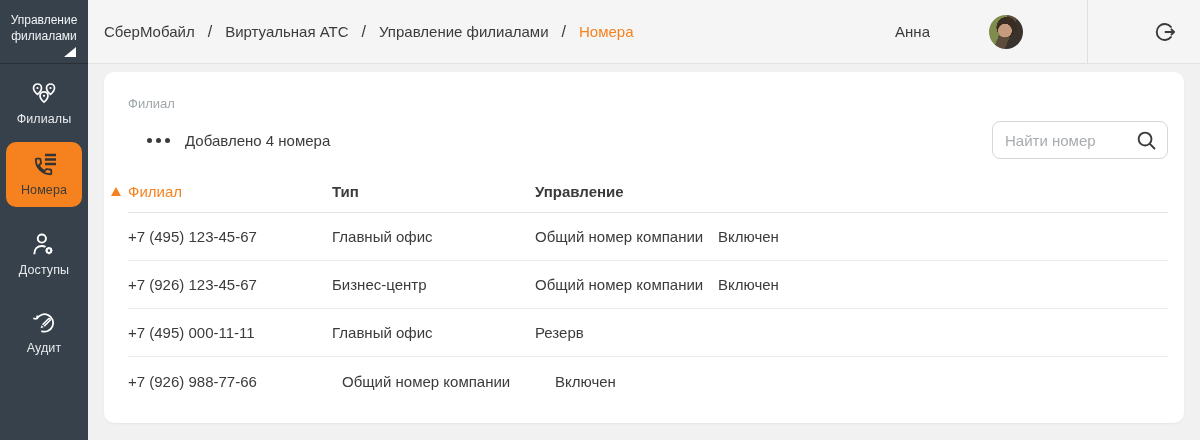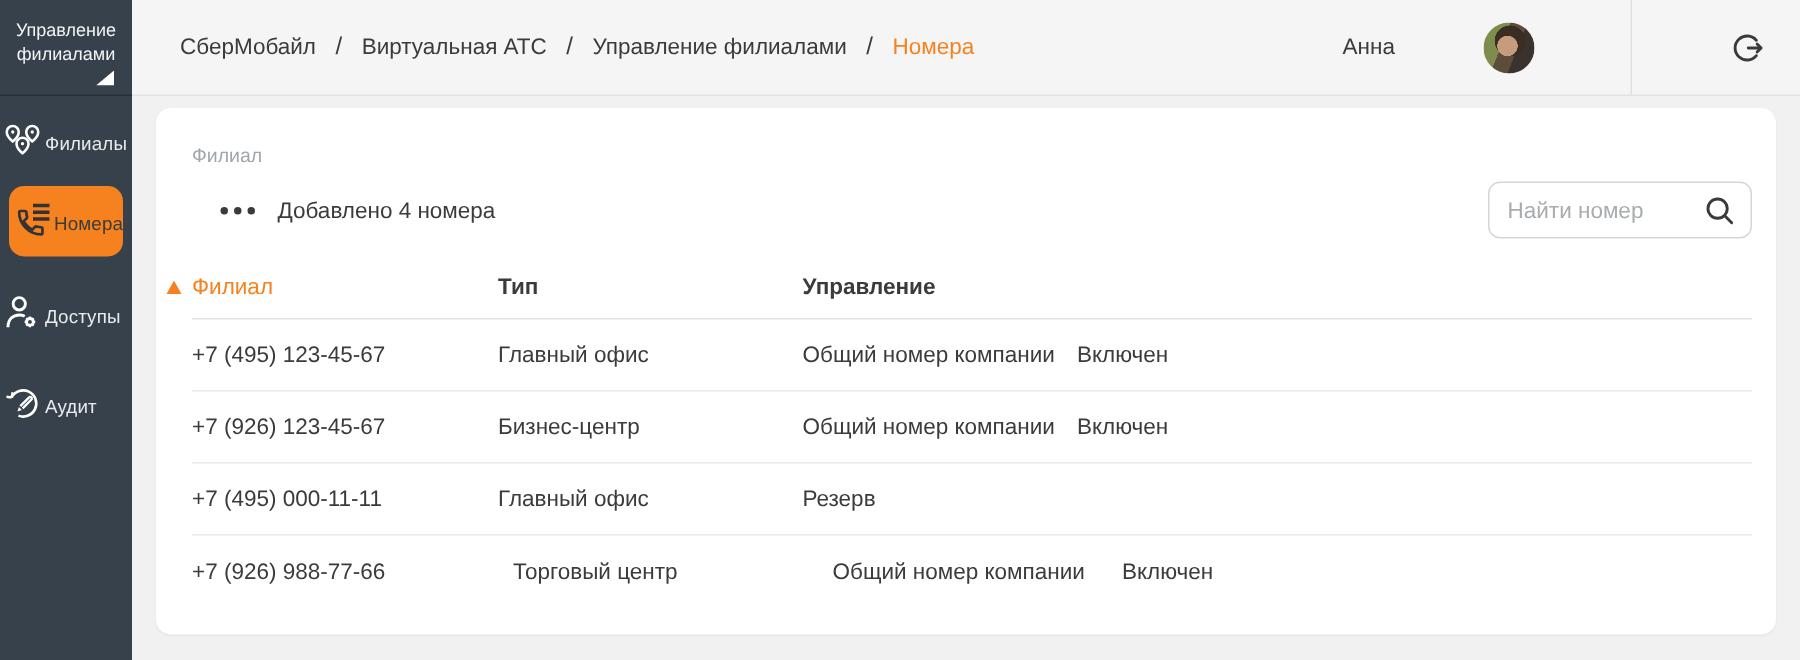--- a/index.html
+++ b/index.html
@@ -36,7 +36,7 @@
 
   .topbar {
     height:64px; background:#F5F5F5; border-bottom:1px solid #E2E2E2;
-    display:flex; align-items:center; padding-left:32px;
+    display:flex; align-items:center; padding-left:16px;
   }
   .crumbs { display:flex; align-items:center; font-size:15px; }
   .crumb { color:#3B3B3D; cursor:pointer; }

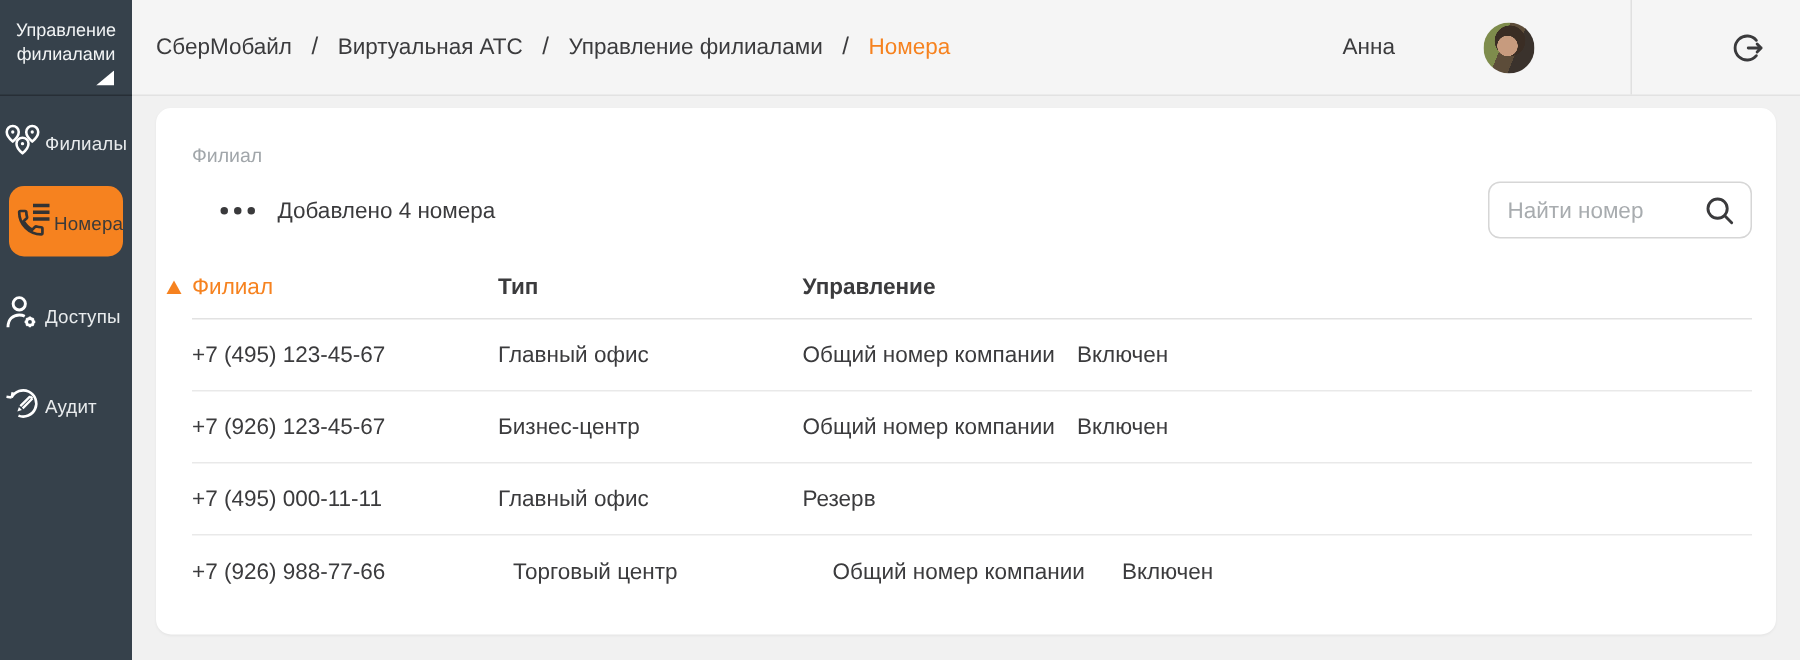--- a/index.html
+++ b/index.html
@@ -18,7 +18,7 @@
   .corner { position:absolute; right:12px; bottom:6px; display:block; }
   .nav { display:flex; flex-direction:column; align-items:stretch; }
   .nav-item {
-    display:flex; flex-direction:row; align-items:center; cursor:pointer;
+    display:flex; flex-direction:column; align-items:center; cursor:pointer;
     color:#E8EBED; padding:10px 0 8px;
   }
   .nav-item .ico { width:30px; height:28px; display:flex; align-items:center; justify-content:center; }

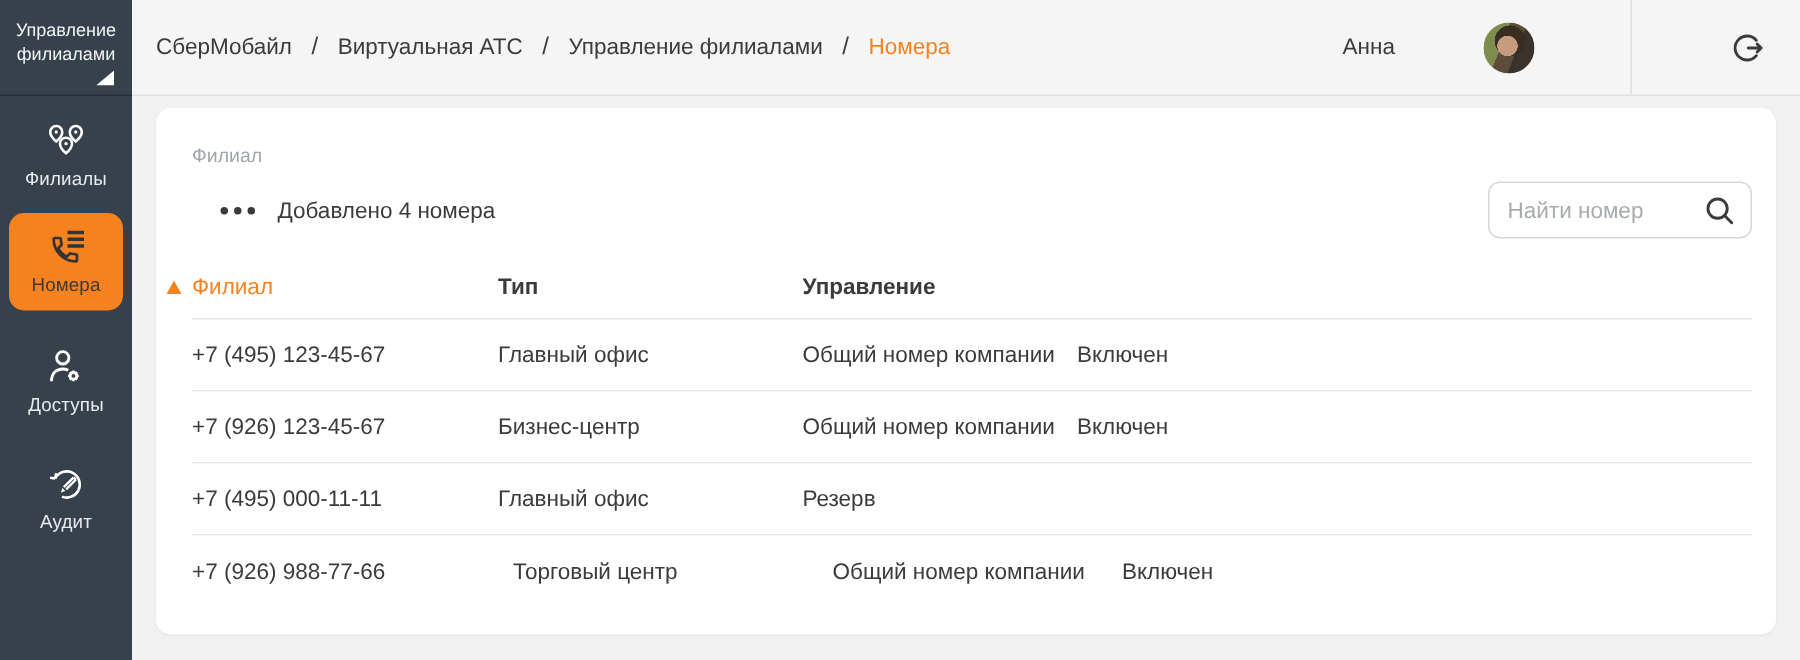--- a/index.html
+++ b/index.html
@@ -243,7 +243,6 @@
 
         <div class="trow tr">
           <span class="cell-number">+7 (926) 988-77-66</span>
-          <span class="cell-branch">Торговый центр</span>
           <span class="cell-type">Общий номер компании</span>
           <span class="cell-status">Включен</span>
         </div>

